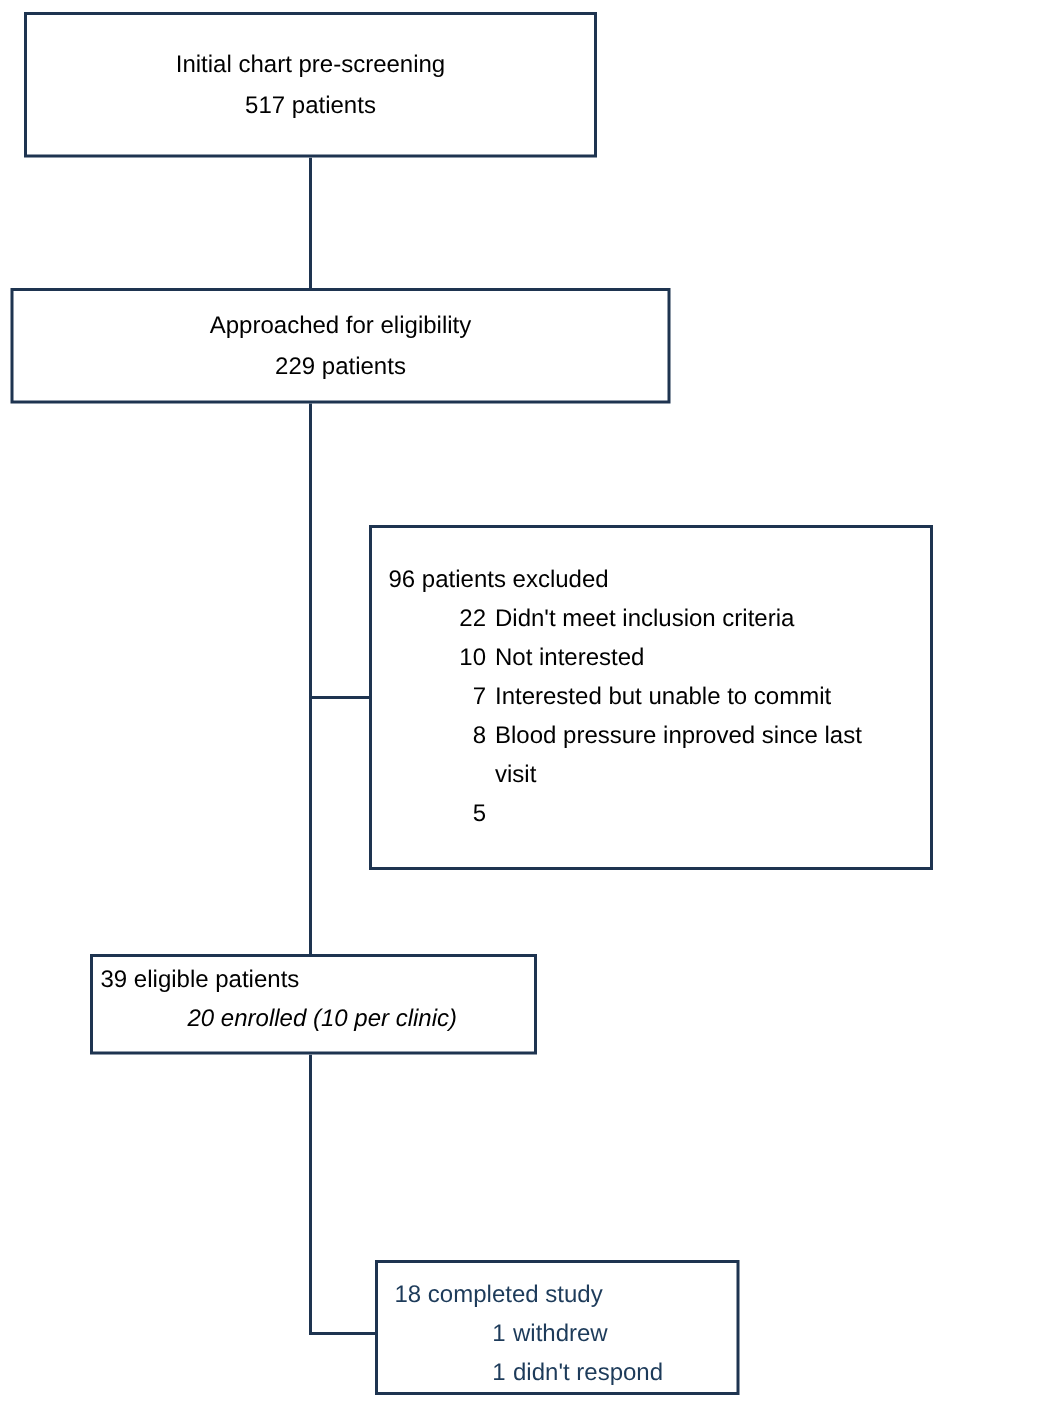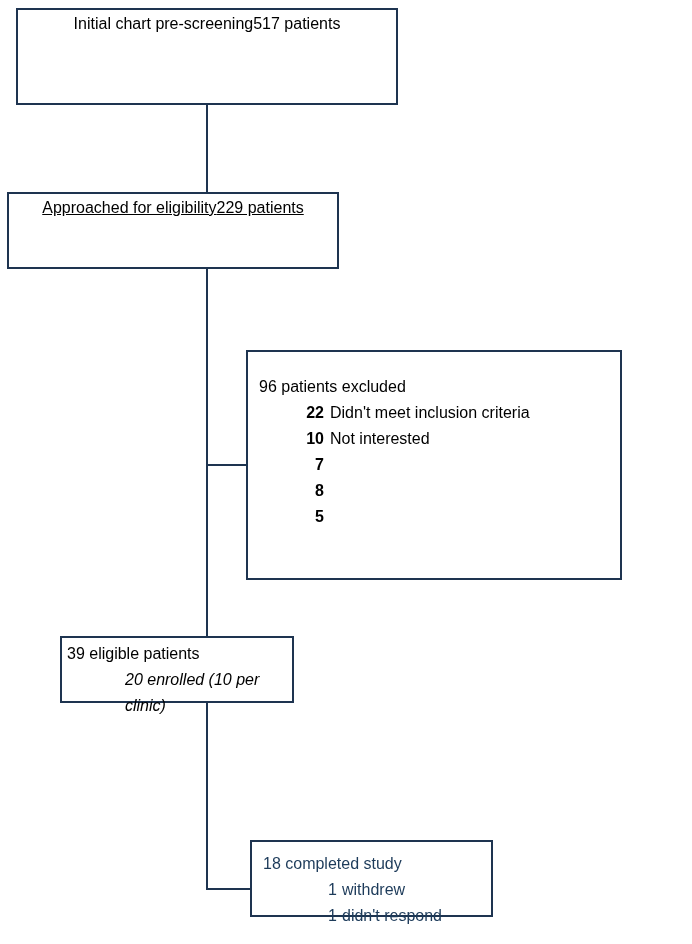--- a/index.html
+++ b/index.html
@@ -23,7 +23,7 @@
   }
   .box.centered {
     display: flex;
-    flex-direction: row;
+    flex-direction: column;
     justify-content: center;
     text-align: center;
     line-height: 27px;

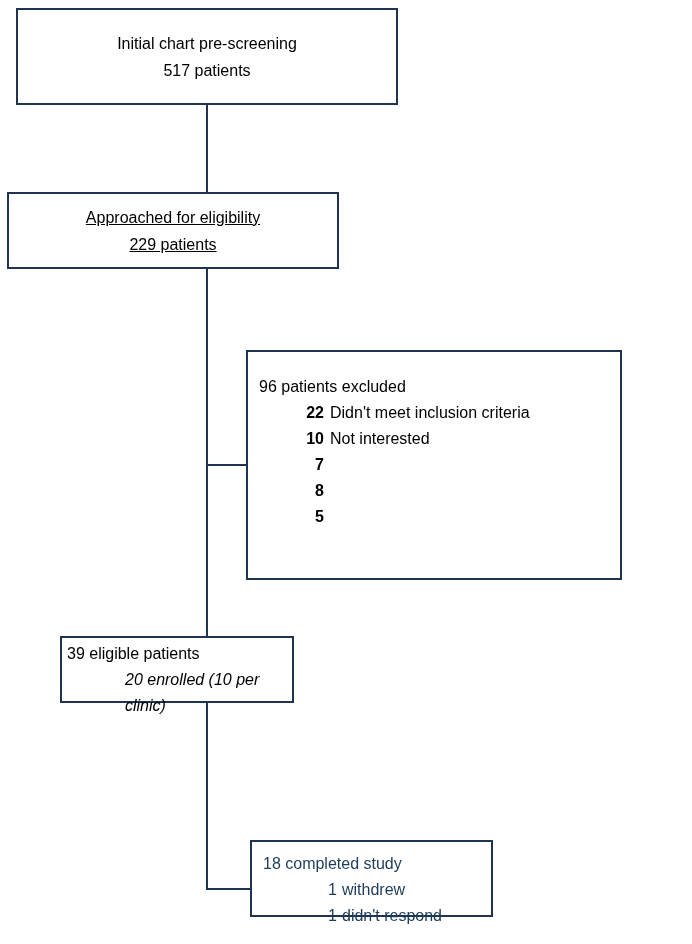--- a/index.html
+++ b/index.html
@@ -31,7 +31,7 @@
   .box.leftalign { line-height: 26px; }
 
   #box-prescreening { left: 16px;  top: 8px;   width: 382px; height: 97px; }
-  #box-approached   { left: 7px;   top: 192px; width: 332px; height: 77px; text-decoration: underline; }
+  #box-approached   { left: 7px;   top: 192px; width: 440px; height: 77px; }
   #box-excluded     { left: 246px; top: 350px; width: 376px; height: 230px; padding: 22px 24px 0 11px; }
   #box-eligible     { left: 60px;  top: 636px; width: 234px; height: 67px;  padding: 3px 12px 0 5px; }
   #box-completed    { left: 250px; top: 840px; width: 243px; height: 77px;  padding: 9px 0 0 11px; color: var(--accent, #1d3b5a); }

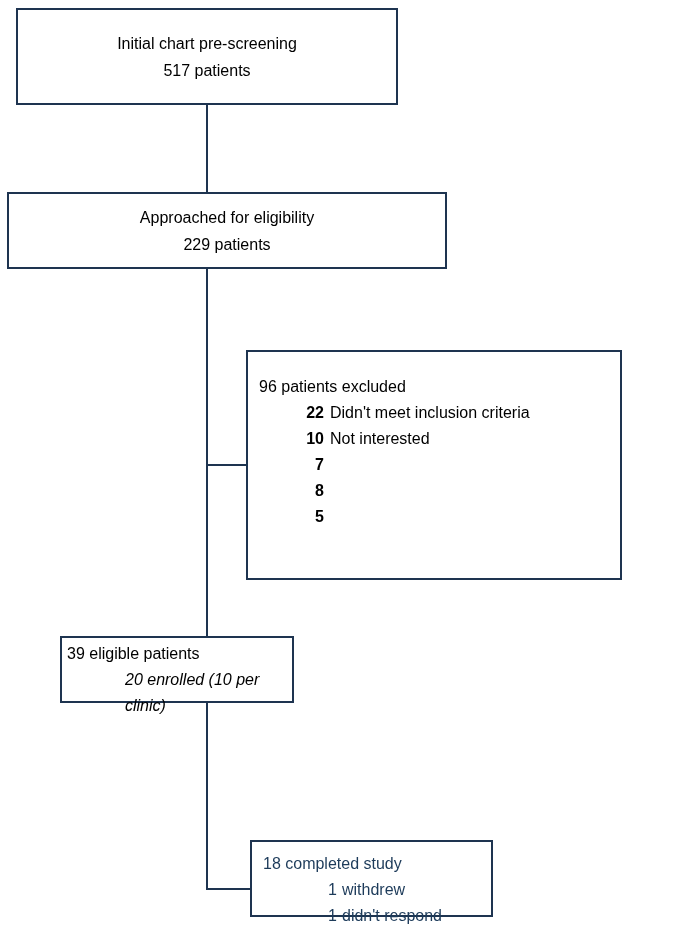--- a/index.html
+++ b/index.html
@@ -38,7 +38,7 @@
 
   .reason-row { display: flex; }
   .reason-row .num { flex: none; text-align: right; }
-  #box-excluded  .num { width: 65px; margin-right: 6px; font-weight: bold; }
+  #box-excluded  .num { width: 65px; margin-right: 6px; }
   #box-completed .num { width: 74px; margin-right: 5px; }
   #box-eligible .sub { padding-left: 58px; font-style: italic; }
 

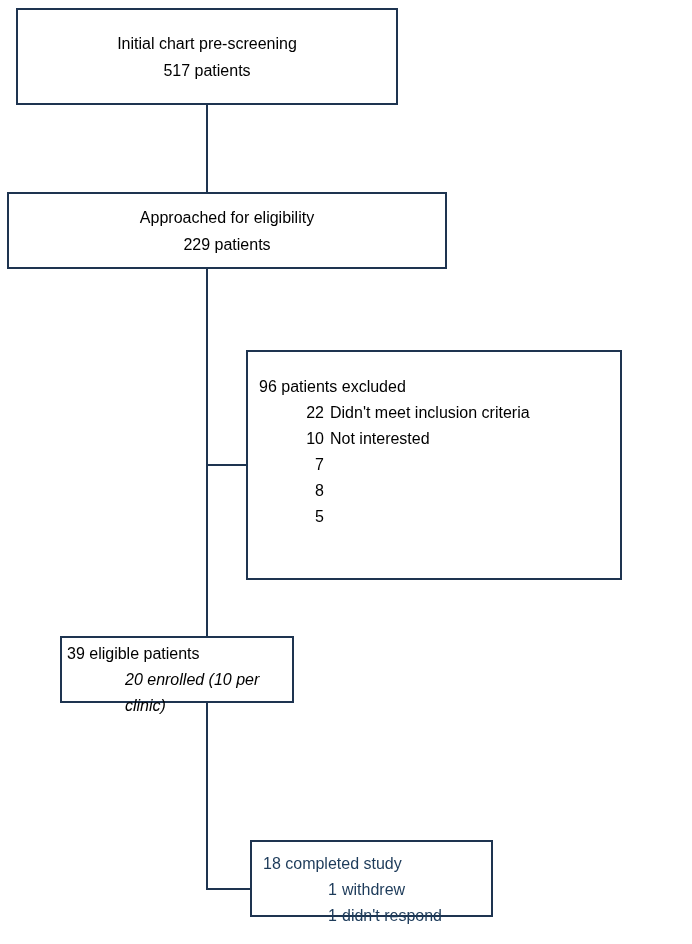--- a/index.html
+++ b/index.html
@@ -82,6 +82,7 @@
     </div>
     <div class="reason-row">
       <span class="num">7</span>
+      <span class="txt">Interested but unable to commit</span>
     </div>
     <div class="reason-row">
       <span class="num">8</span>

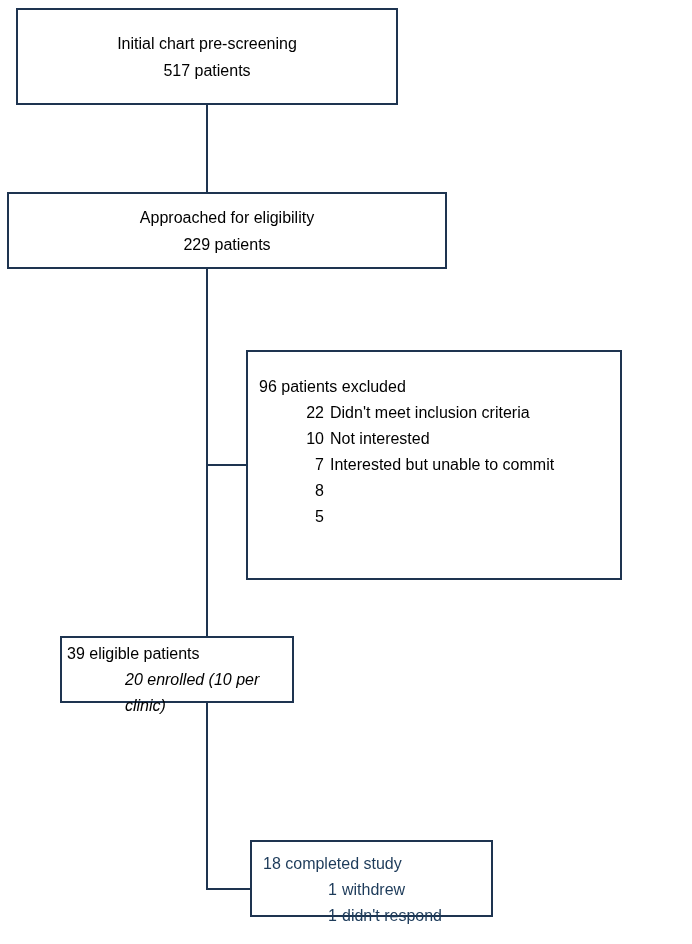--- a/index.html
+++ b/index.html
@@ -86,6 +86,7 @@
     </div>
     <div class="reason-row">
       <span class="num">8</span>
+      <span class="txt">Blood pressure inproved since last visit</span>
     </div>
     <div class="reason-row">
       <span class="num">5</span>

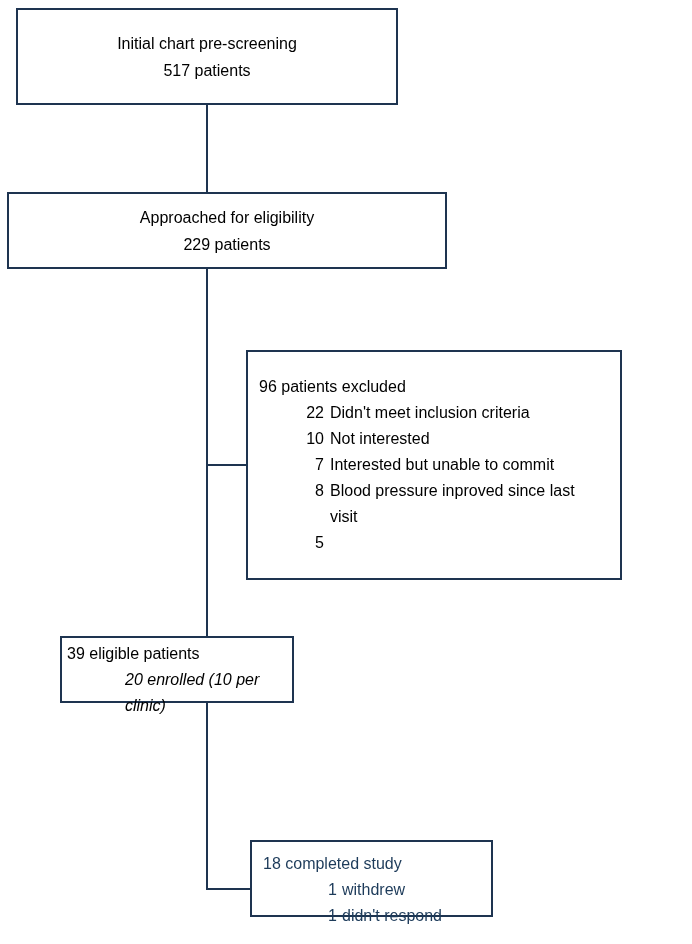--- a/index.html
+++ b/index.html
@@ -33,7 +33,7 @@
   #box-prescreening { left: 16px;  top: 8px;   width: 382px; height: 97px; }
   #box-approached   { left: 7px;   top: 192px; width: 440px; height: 77px; }
   #box-excluded     { left: 246px; top: 350px; width: 376px; height: 230px; padding: 22px 24px 0 11px; }
-  #box-eligible     { left: 60px;  top: 636px; width: 234px; height: 67px;  padding: 3px 12px 0 5px; }
+  #box-eligible     { left: 60px;  top: 636px; width: 298px; height: 67px;  padding: 3px 12px 0 5px; }
   #box-completed    { left: 250px; top: 840px; width: 243px; height: 77px;  padding: 9px 0 0 11px; color: var(--accent, #1d3b5a); }
 
   .reason-row { display: flex; }

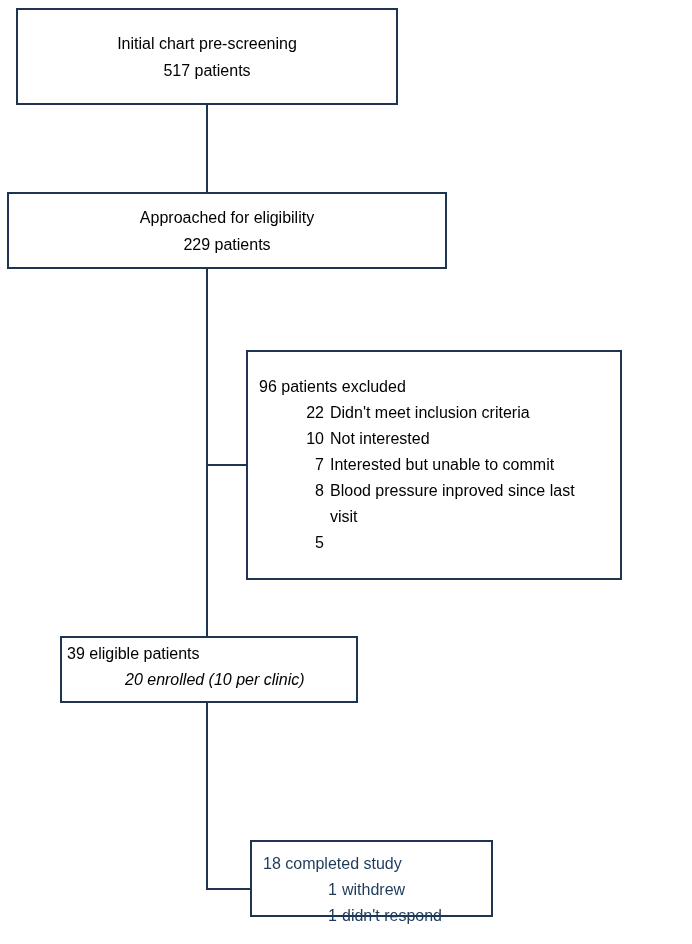--- a/index.html
+++ b/index.html
@@ -34,7 +34,7 @@
   #box-approached   { left: 7px;   top: 192px; width: 440px; height: 77px; }
   #box-excluded     { left: 246px; top: 350px; width: 376px; height: 230px; padding: 22px 24px 0 11px; }
   #box-eligible     { left: 60px;  top: 636px; width: 298px; height: 67px;  padding: 3px 12px 0 5px; }
-  #box-completed    { left: 250px; top: 840px; width: 243px; height: 77px;  padding: 9px 0 0 11px; color: var(--accent, #1d3b5a); }
+  #box-completed    { left: 250px; top: 840px; width: 243px; height: 90px;  padding: 9px 0 0 11px; color: var(--accent, #1d3b5a); }
 
   .reason-row { display: flex; }
   .reason-row .num { flex: none; text-align: right; }

